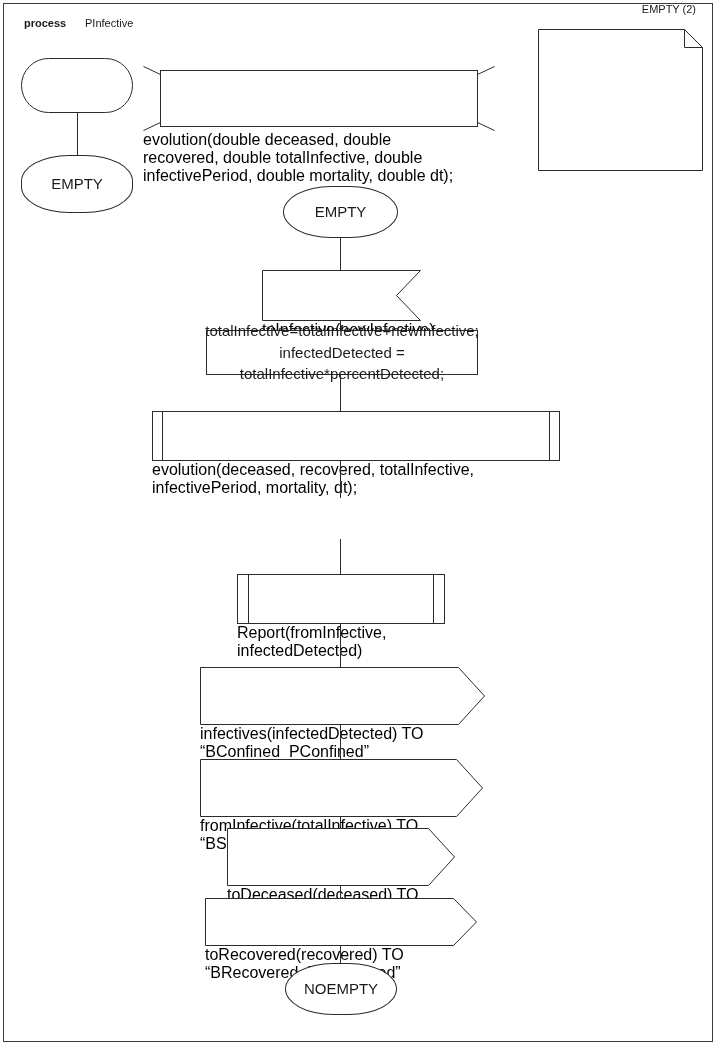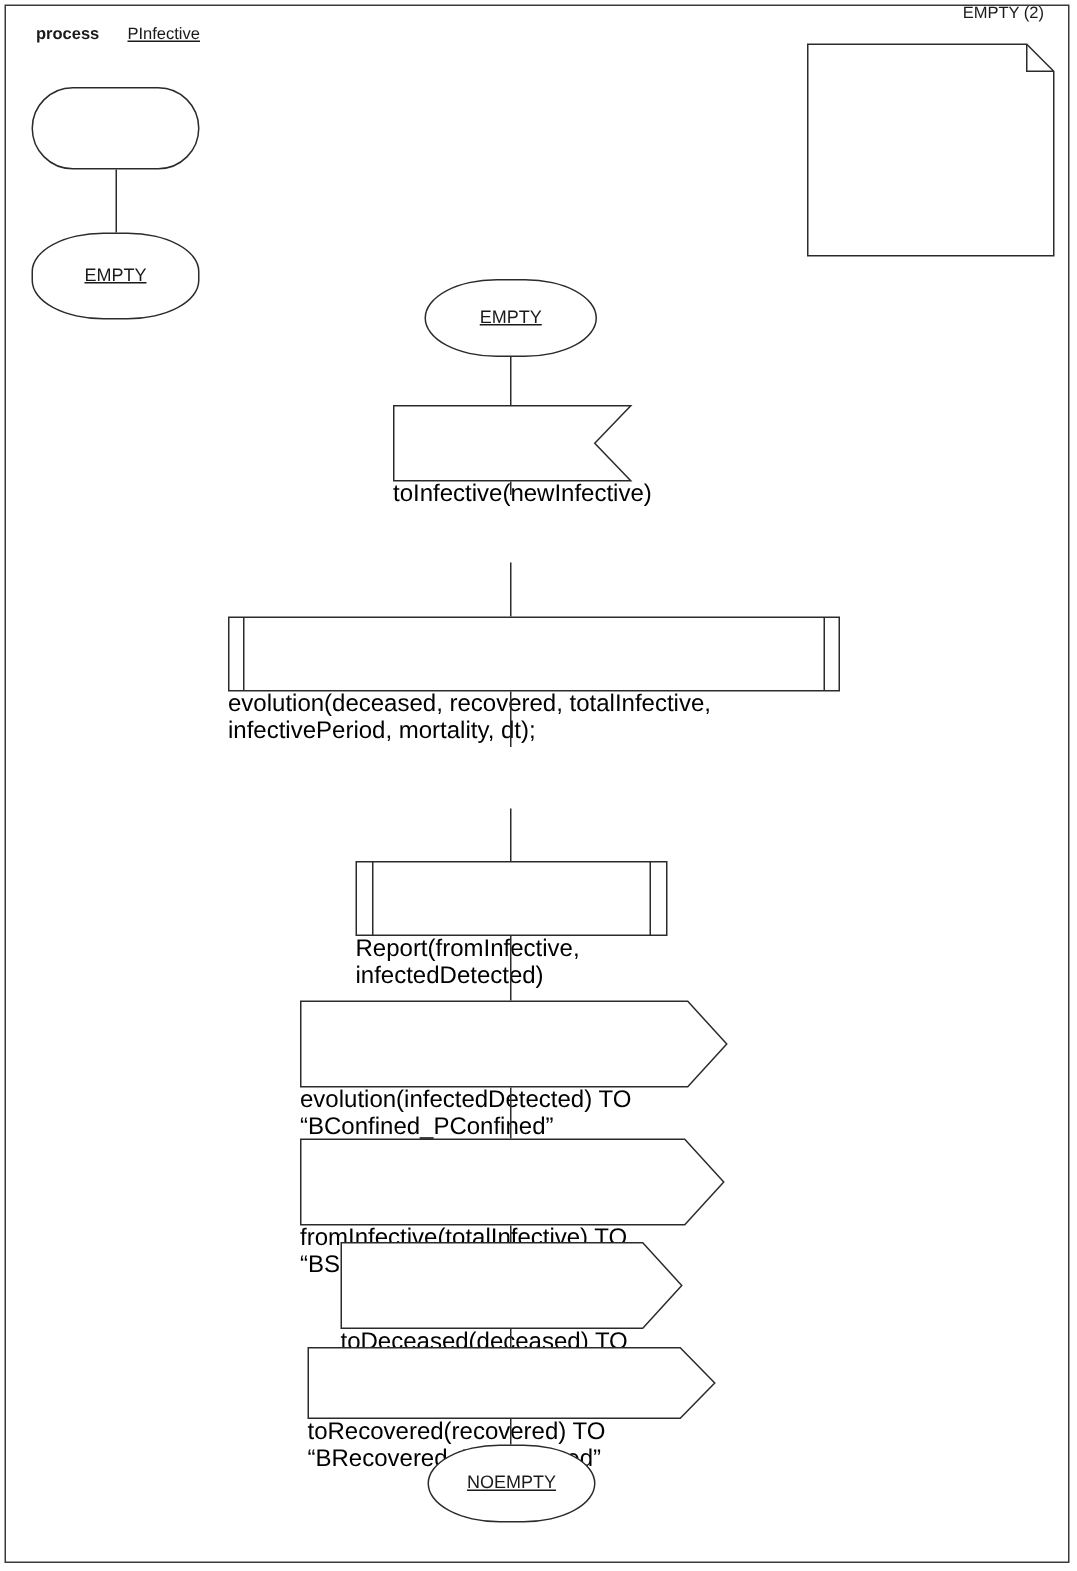--- a/index.html
+++ b/index.html
@@ -49,7 +49,7 @@
   <div id="frame"></div>
 
   <div class="lbl bold" style="left:24px;top:17px;">process</div>
-  <div class="lbl" style="left:85px;top:17px;text-decoration:underline;">PInfective</div>
+  <div class="lbl" style="left:85px;top:17px;">PInfective</div>
   <div class="lbl" style="right:22px;top:3px;margin-left:40px;">EMPTY (2)</div>
 
   <div class="svgshape" style="left:538px;top:29px;">

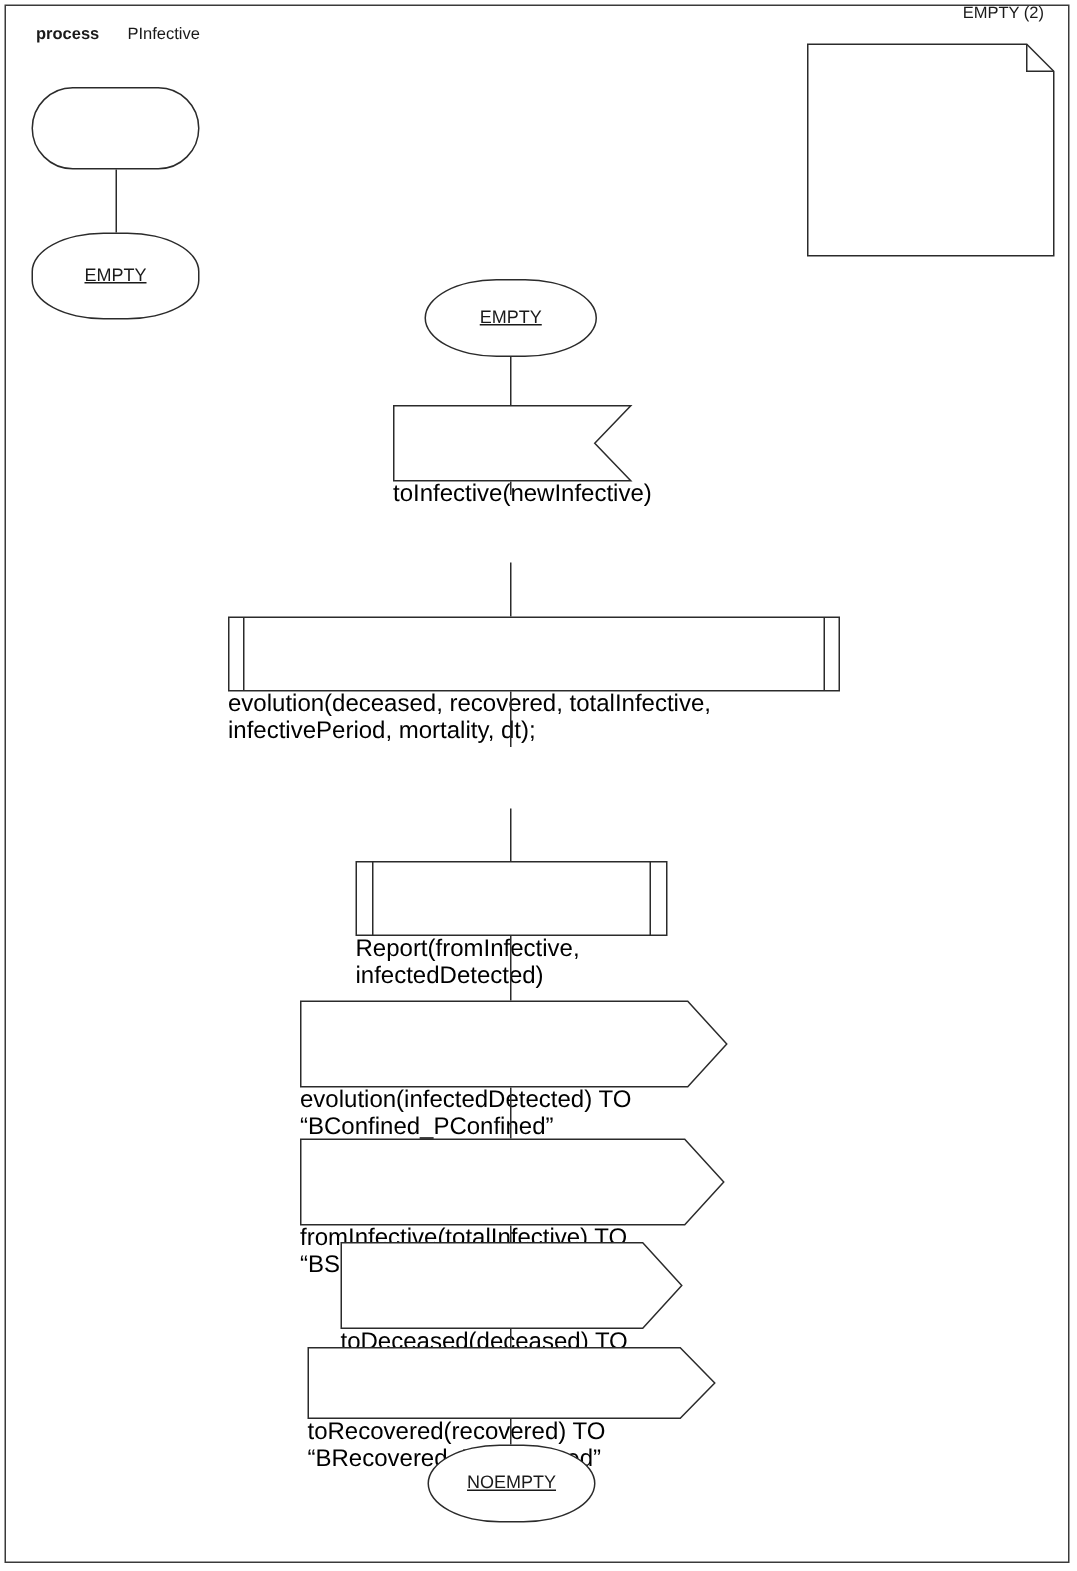--- a/index.html
+++ b/index.html
@@ -69,6 +69,15 @@
     <div class="txt">EMPTY</div>
   </div>
 
+  <div class="svgshape" style="left:143px;top:66px;">
+    <svg width="352" height="65" viewBox="0 0 352 65">
+      <path d="M0.5,0.5 L17.5,8.5 L17.5,56.5 L0.5,64.5"></path>
+      <path d="M351.5,0.5 L334.5,8.5 L334.5,56.5 L351.5,64.5"></path>
+      <rect x="17.5" y="4.5" width="317" height="56"></rect>
+    </svg>
+    <div class="txt" style="left:18px;top:4px;width:317px;height:57px;">evolution(double deceased, double recovered, double totalInfective,
+double infectivePeriod, double mortality, double dt);</div>
+  </div>
 
   <div class="shape state" style="left:283px;top:186px;width:115px;height:52px;">
     <div class="txt">EMPTY</div>

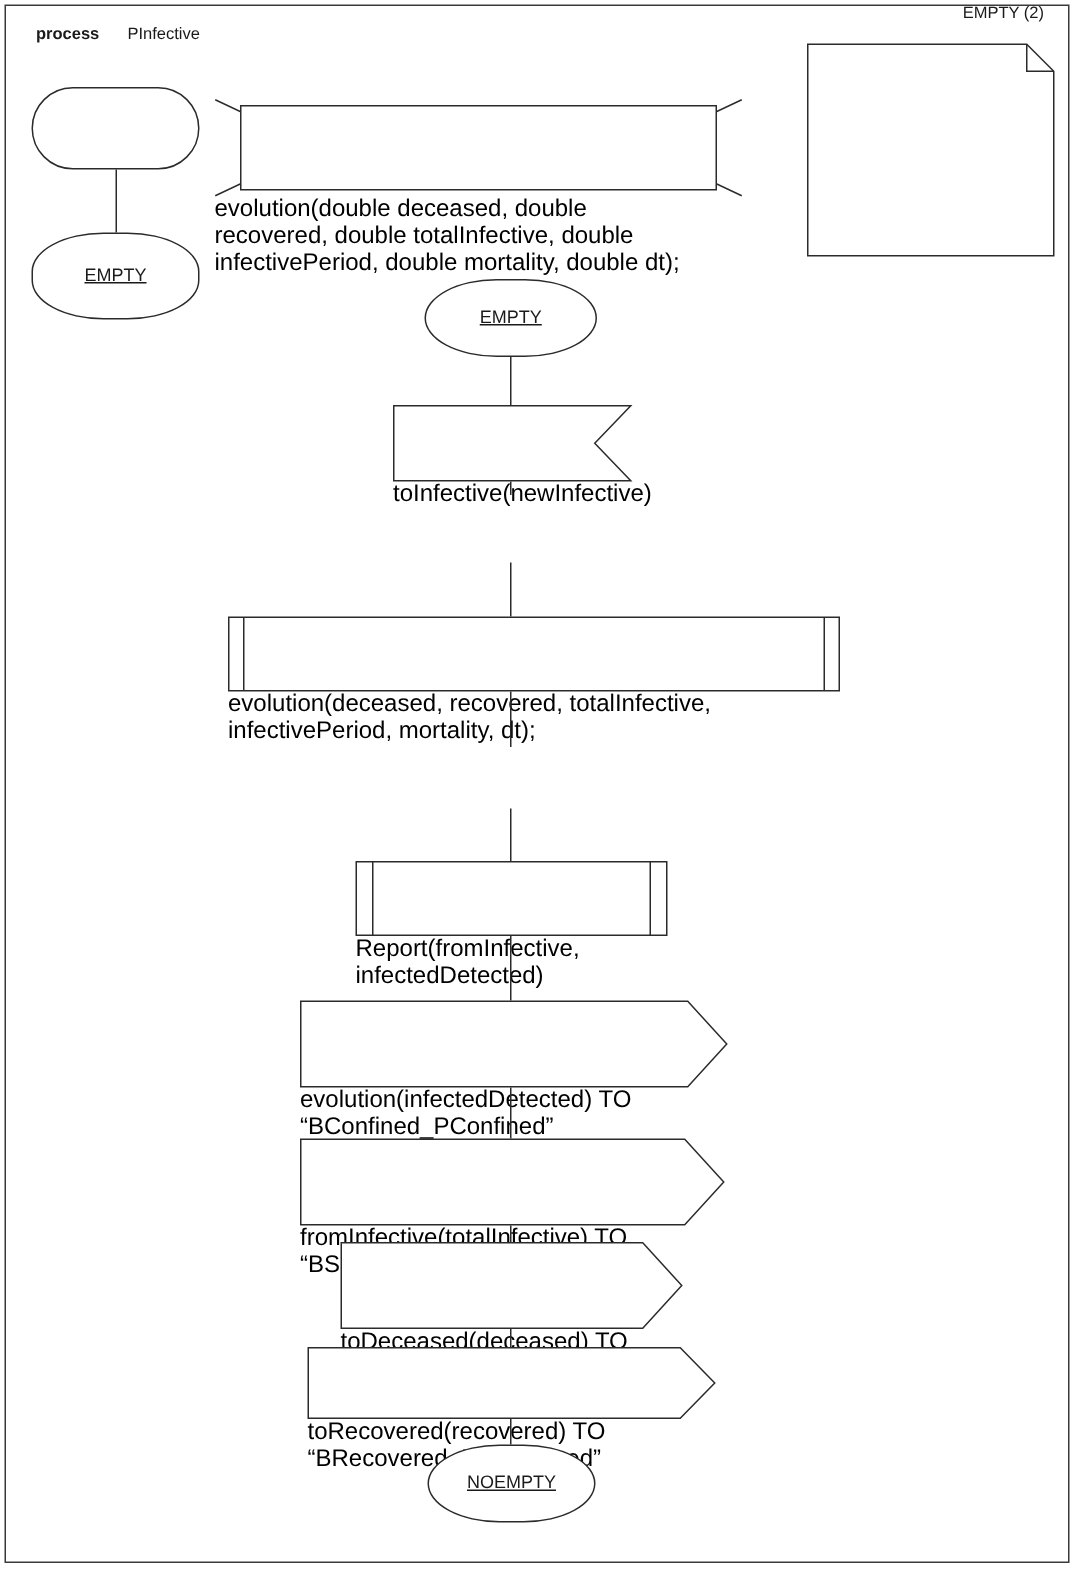--- a/index.html
+++ b/index.html
@@ -14,8 +14,8 @@
   .shape .txt{
     position:absolute;left:0;top:0;width:100%;height:100%;
     display:flex;align-items:center;justify-content:center;
-    text-align:center;font-size:12px;color:#1a1a1a;line-height:1.45;
-    padding:0 6px;box-sizing:border-box;white-space:pre-line;text-decoration:underline;
+    text-align:center;font-size:15px;color:#1a1a1a;line-height:1.45;
+    padding:0 6px;box-sizing:border-box;white-space:pre-line;
   }
 
   

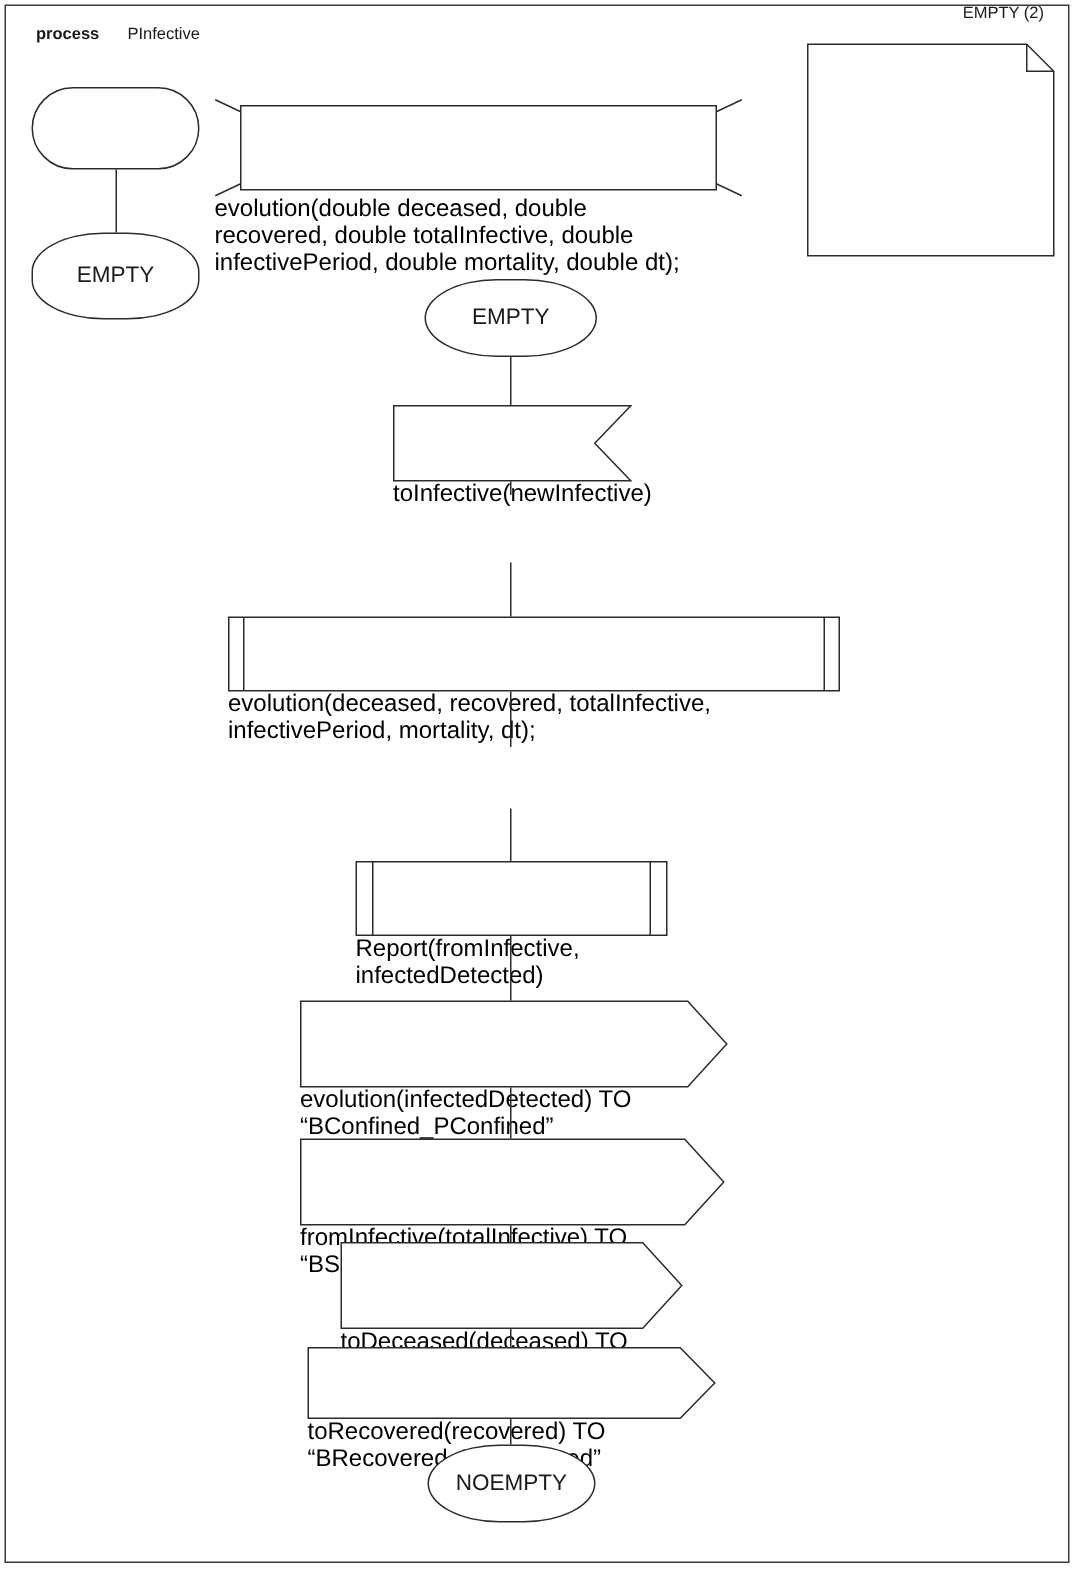--- a/index.html
+++ b/index.html
@@ -94,6 +94,10 @@
 
   <div class="vline" style="left:340px;top:321px;height:9px;"></div>
 
+  <div class="shape task" style="left:206px;top:330px;width:272px;height:45px;">
+    <div class="txt">totalInfective=totalInfective+newInfective;
+infectedDetected = totalInfective*percentDetected;</div>
+  </div>
 
   <div class="vline" style="left:340px;top:375px;height:36px;"></div>
 

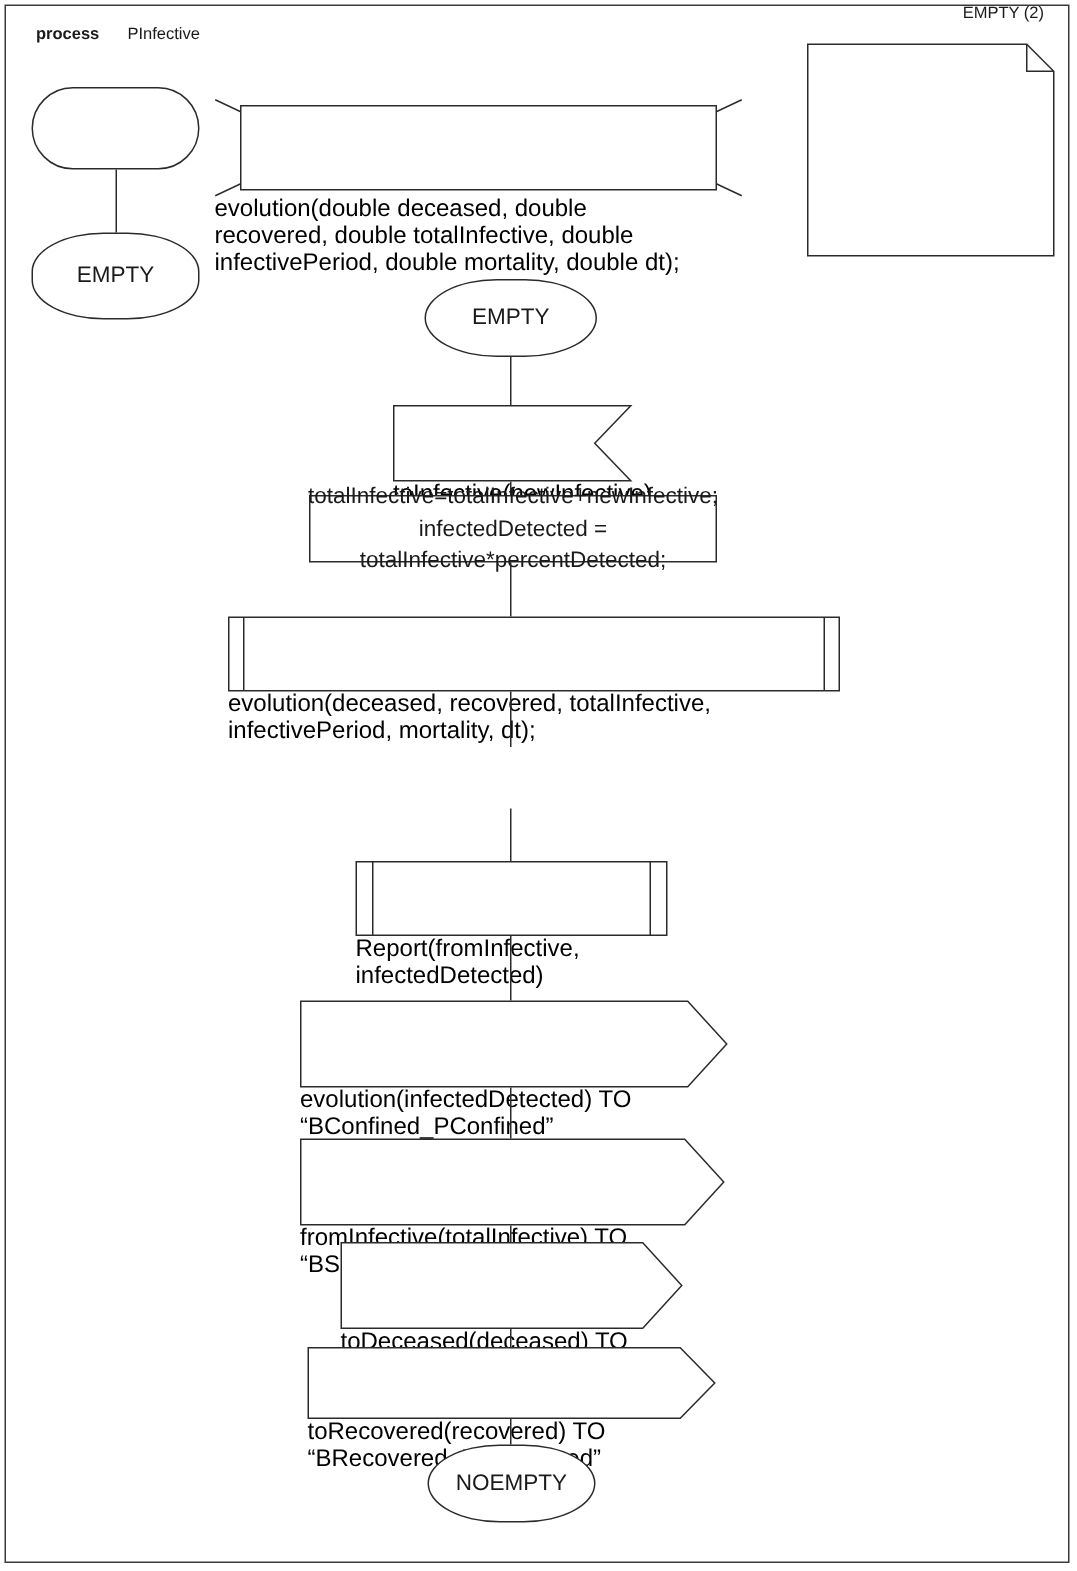--- a/index.html
+++ b/index.html
@@ -130,7 +130,7 @@
     <svg width="285" height="58" viewBox="0 0 285 58">
       <path d="M0.5,0.5 L258.5,0.5 L284.5,29 L258.5,57.5 L0.5,57.5 Z"></path>
     </svg>
-    <div class="txt" style="left:0;top:0;width:260px;height:58px;">evolution(infectedDetected) TO “BConfined_PConfined”</div>
+    <div class="txt" style="left:0;top:0;width:260px;height:58px;">infectives(infectedDetected) TO “BConfined_PConfined”</div>
   </div>
 
   <div class="vline" style="left:340px;top:725px;height:34px;"></div>

